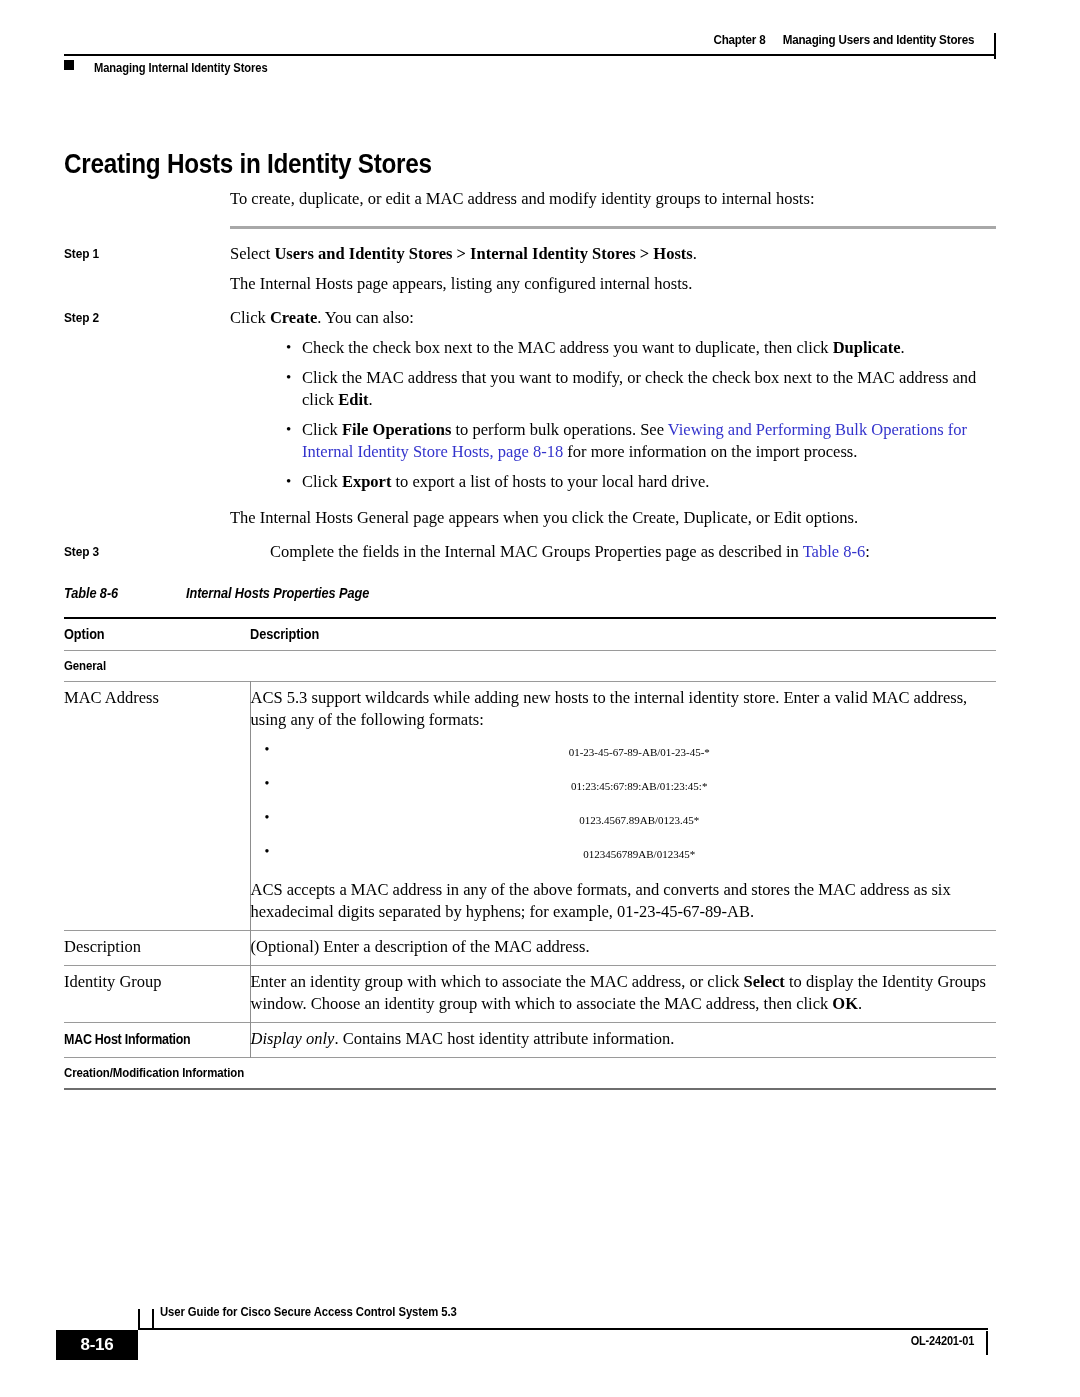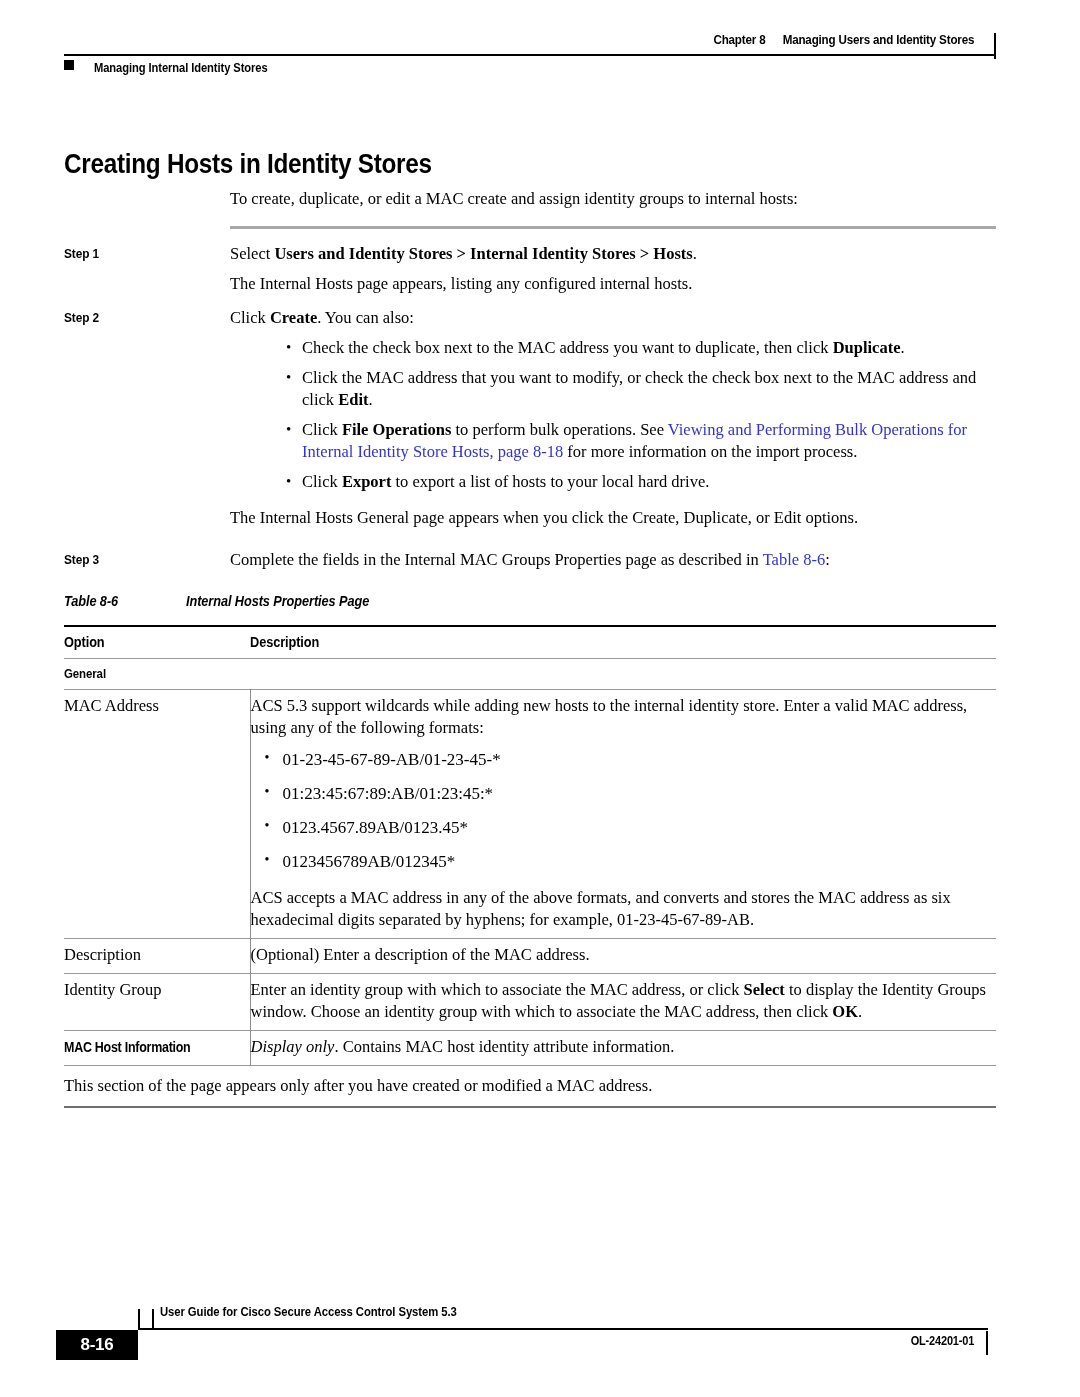--- a/index.html
+++ b/index.html
@@ -401,7 +401,7 @@
 
   <div class="content">
 
-    <p class="para indent-body">To create, duplicate, or edit a MAC create and assign identity groups to internal hosts:</p>
+    <p class="para indent-body">To create, duplicate, or edit a MAC address and modify identity groups to internal hosts:</p>
 
     <div class="divider"></div>
 

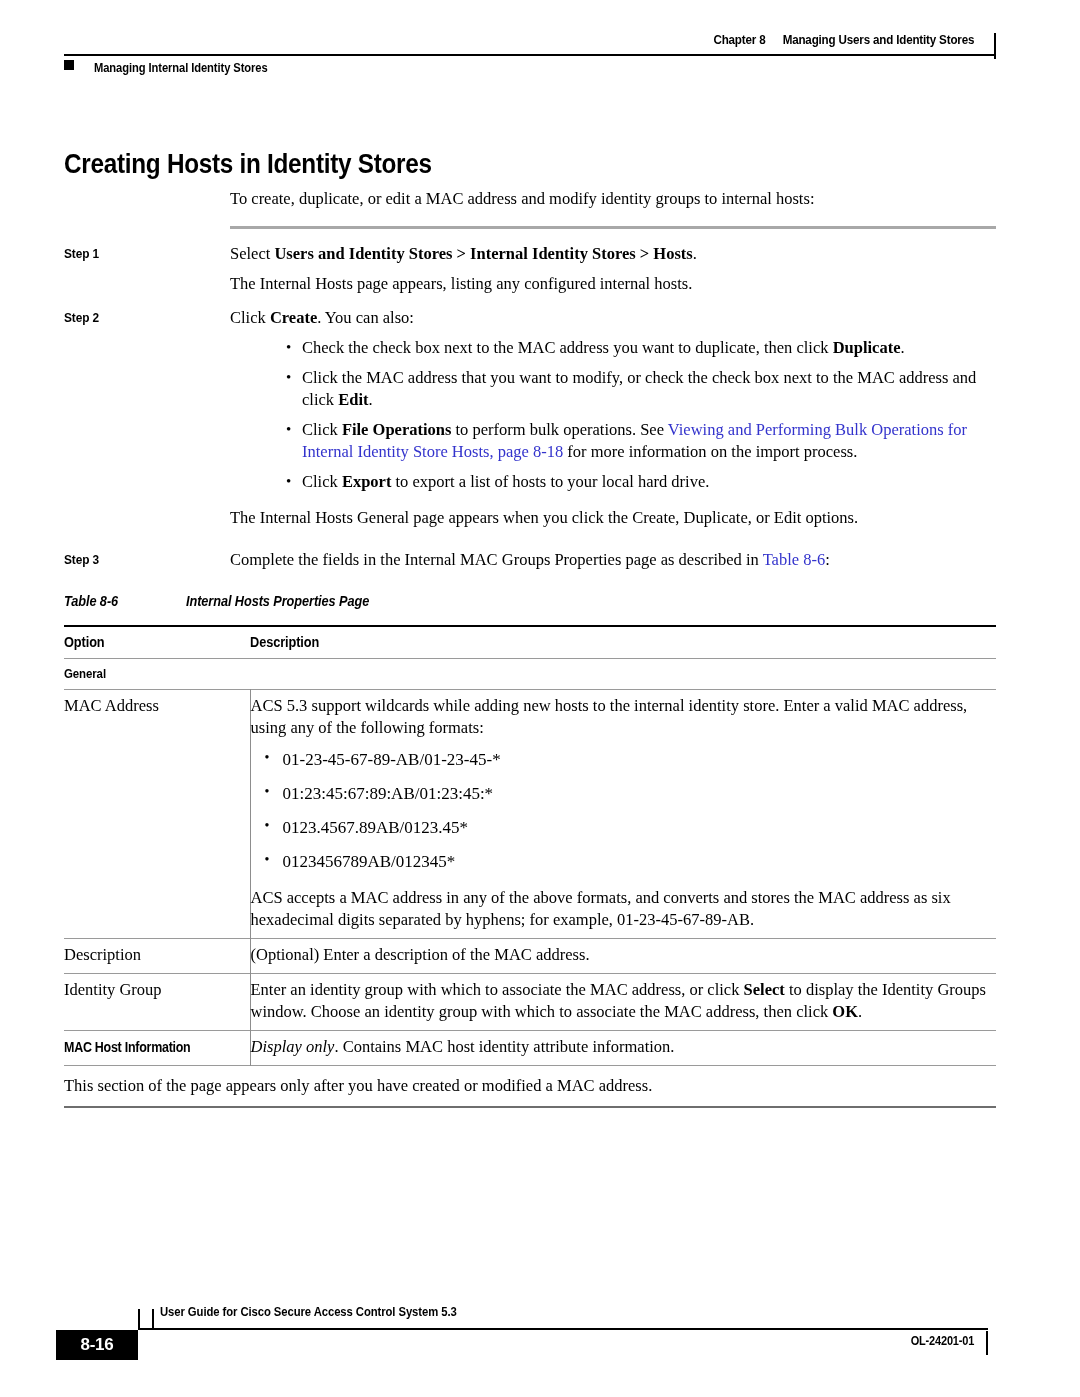--- a/index.html
+++ b/index.html
@@ -429,7 +429,7 @@
 
     <p class="para indent-body" style="margin-top:14px;">The Internal Hosts General page appears when you click the Create, Duplicate, or Edit options.</p>
 
-    <div class="step" style="margin-top:20px;">
+    <div class="step" style="margin-top:12px;gap:40px;">
       <div class="step-label">Step 3</div>
       <div class="step-body">
         <span><span>Complete the fields in the Internal MAC Groups Properties page as described in </span><span class="lnk">Table 8-6</span><span>:</span></span>

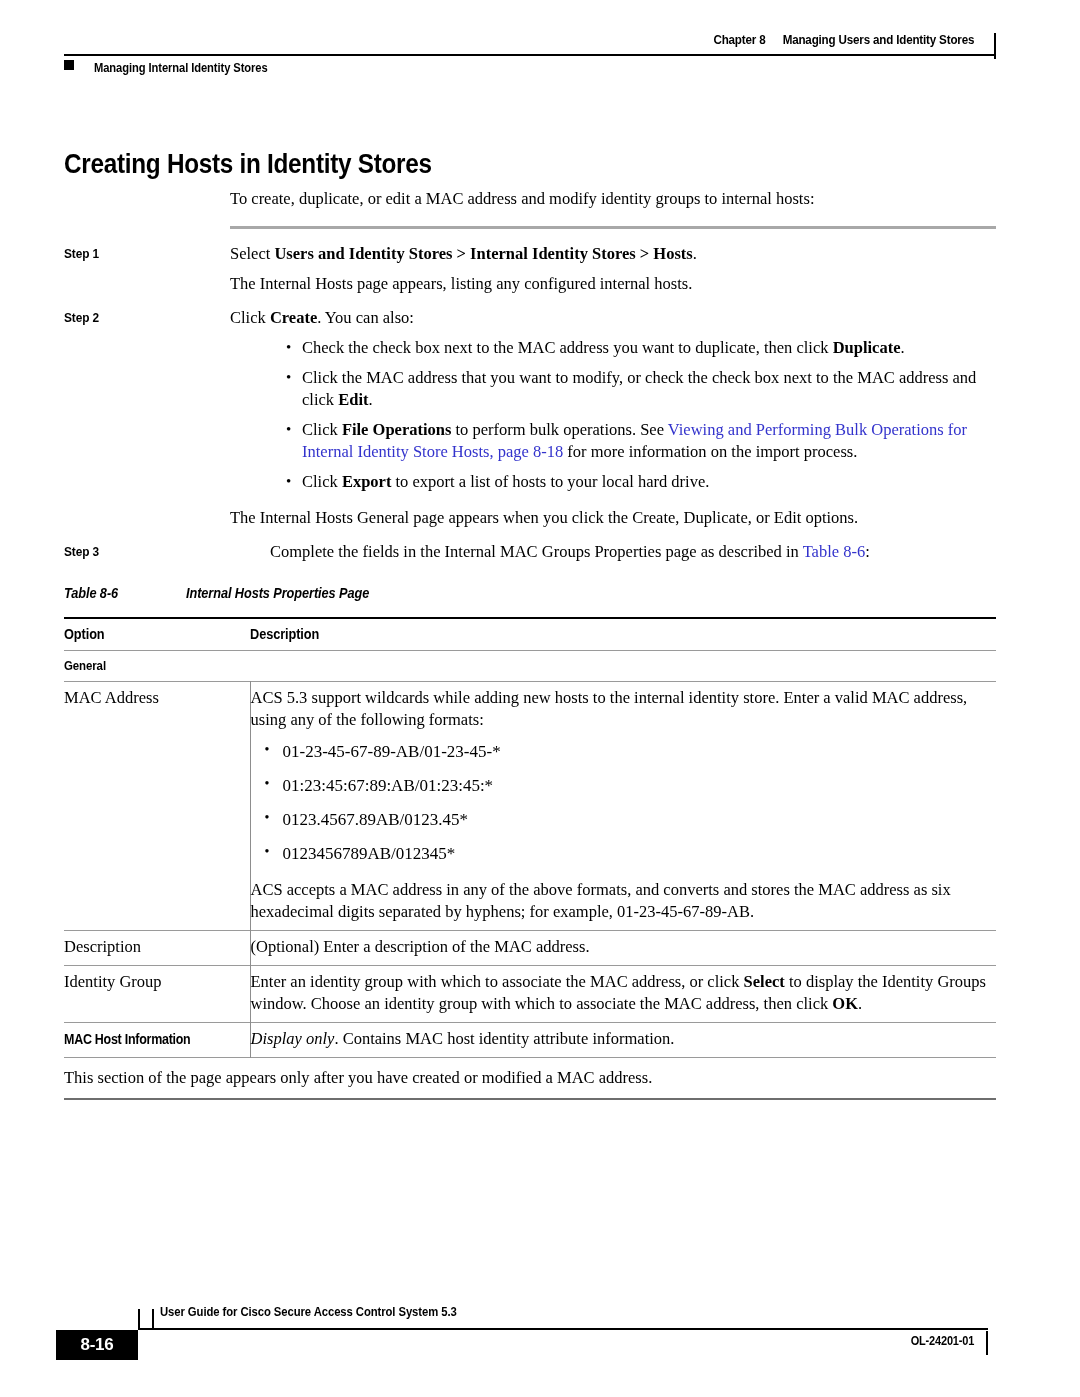--- a/index.html
+++ b/index.html
@@ -272,8 +272,9 @@
     position: relative;
     padding-left: 32px;
     margin-bottom: 12px;
-    font-size: 17px;
-    line-height: 22px;
+    font-size: 11px;
+    line-height: 22px;
+    text-align: center;
   }
   .tbl-bullets li::before {
     content: "\2022";

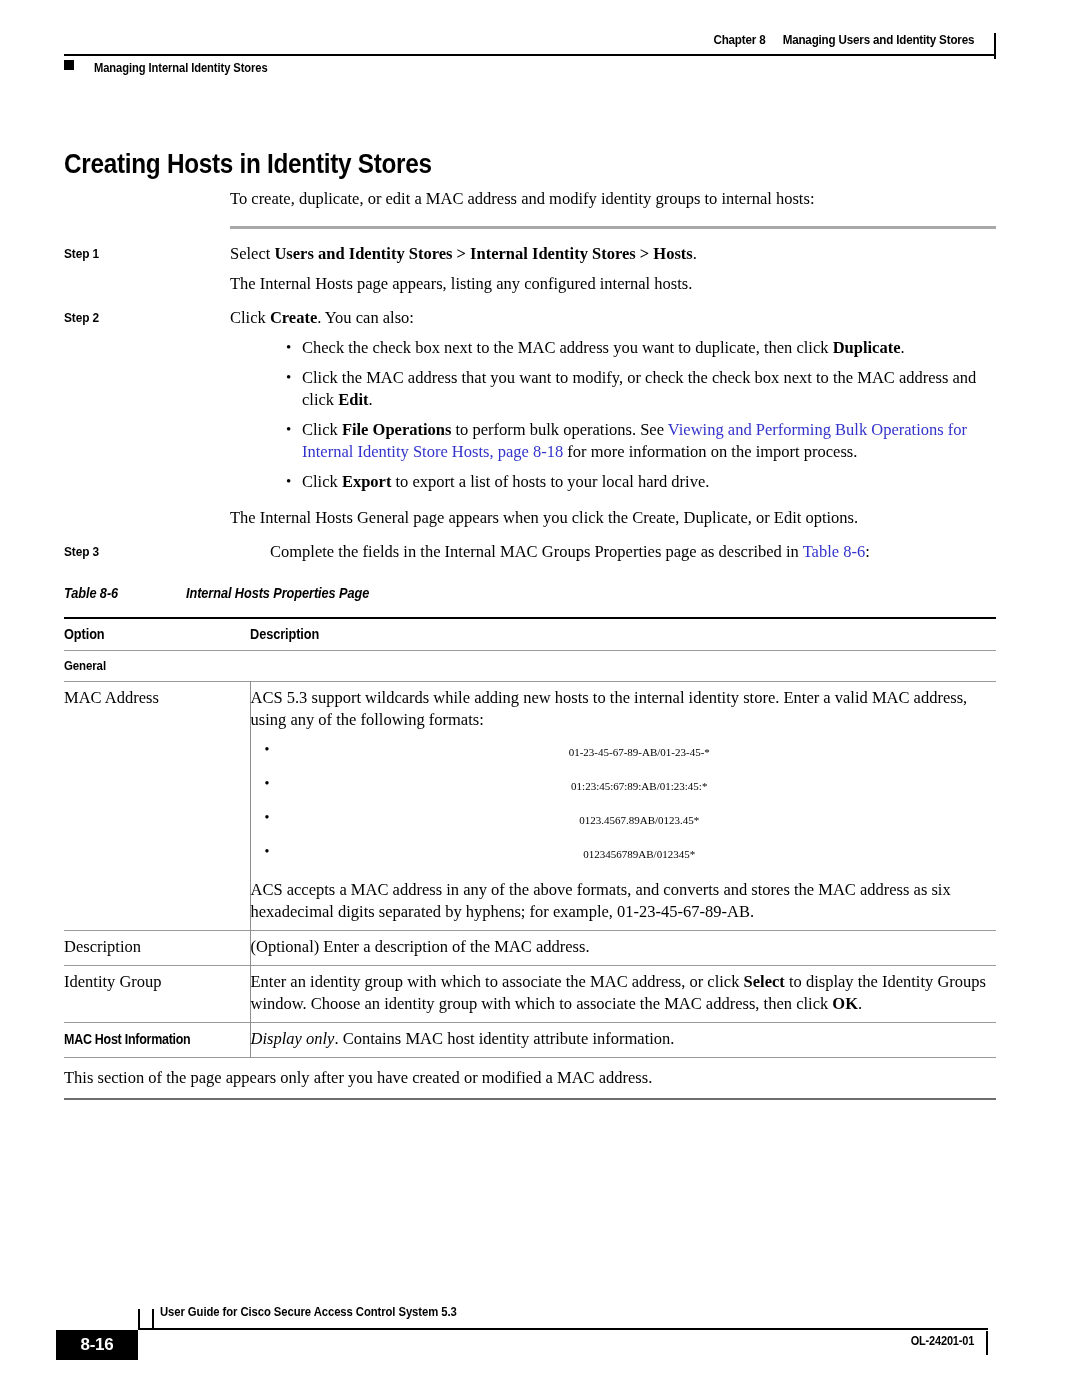--- a/index.html
+++ b/index.html
@@ -484,6 +484,9 @@
             <td class="col1 bold-cond"><span class="sq">MAC Host Information</span></td>
             <td class="col2"><i>Display only</i><span>. Contains MAC host identity attribute information.</span></td>
           </tr>
+          <tr class="section">
+            <td colspan="2"><span class="sq">Creation/Modification Information</span></td>
+          </tr>
           <tr class="fullwidth">
             <td colspan="2">This section of the page appears only after you have created or modified a MAC address.</td>
           </tr>

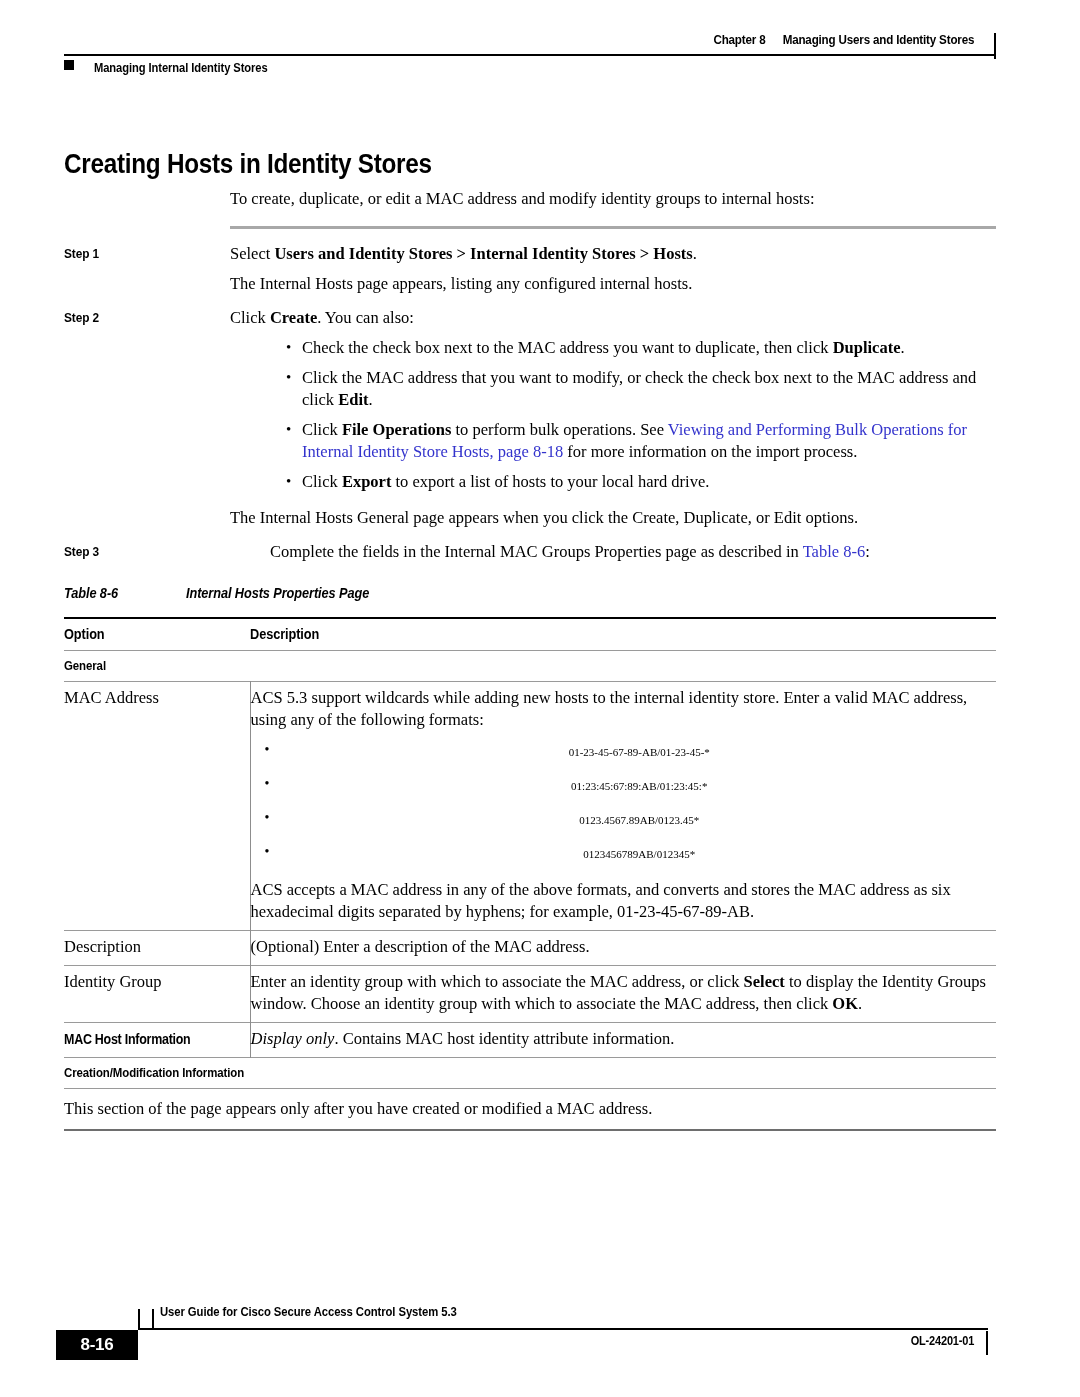--- a/index.html
+++ b/index.html
@@ -487,9 +487,6 @@
           <tr class="section">
             <td colspan="2"><span class="sq">Creation/Modification Information</span></td>
           </tr>
-          <tr class="fullwidth">
-            <td colspan="2">This section of the page appears only after you have created or modified a MAC address.</td>
-          </tr>
           <tr class="tablefoot">
             <td colspan="2"></td>
           </tr>

